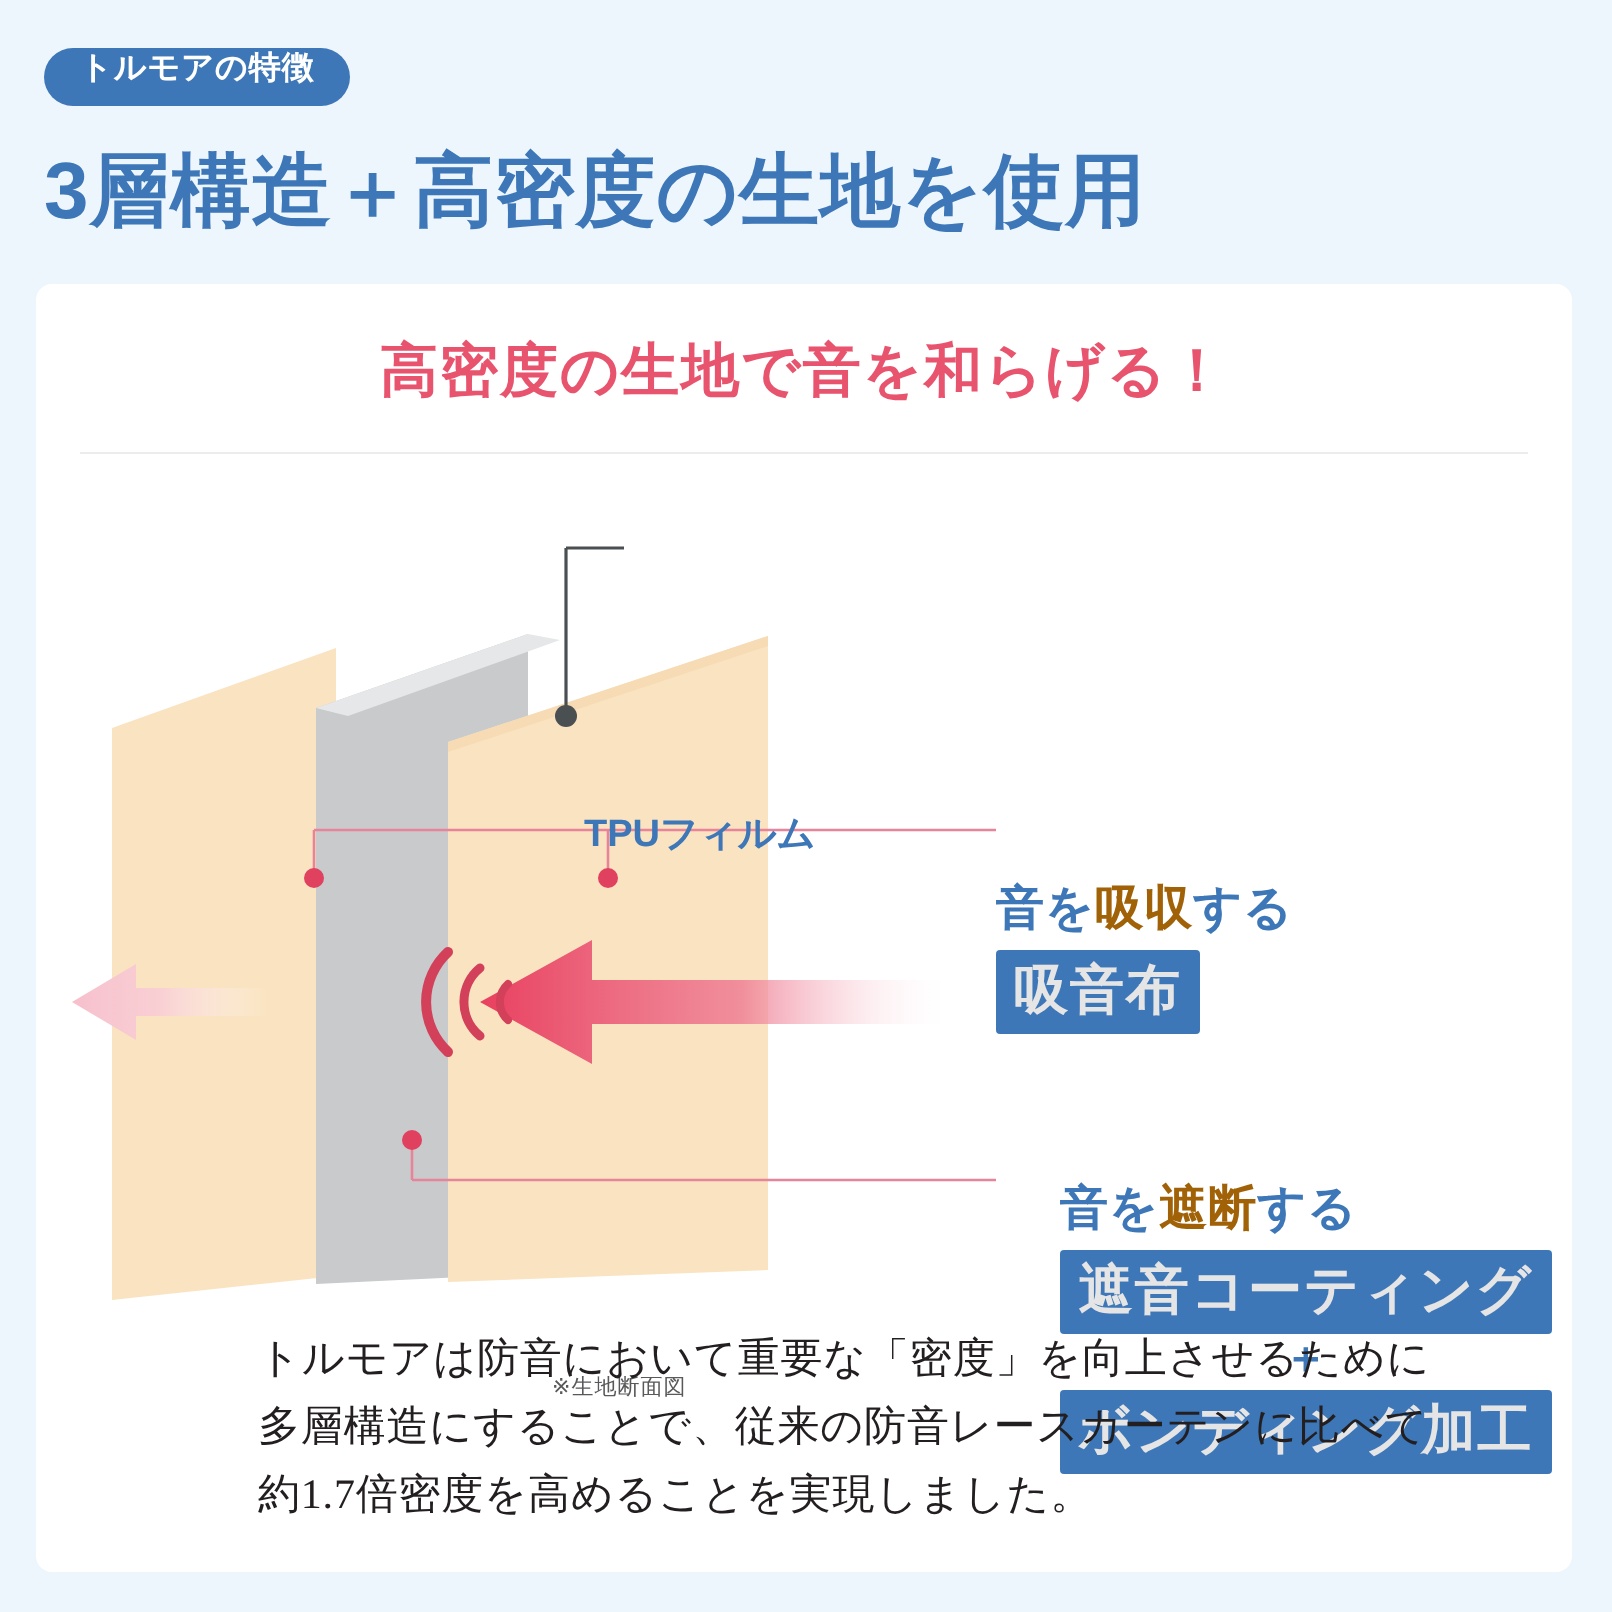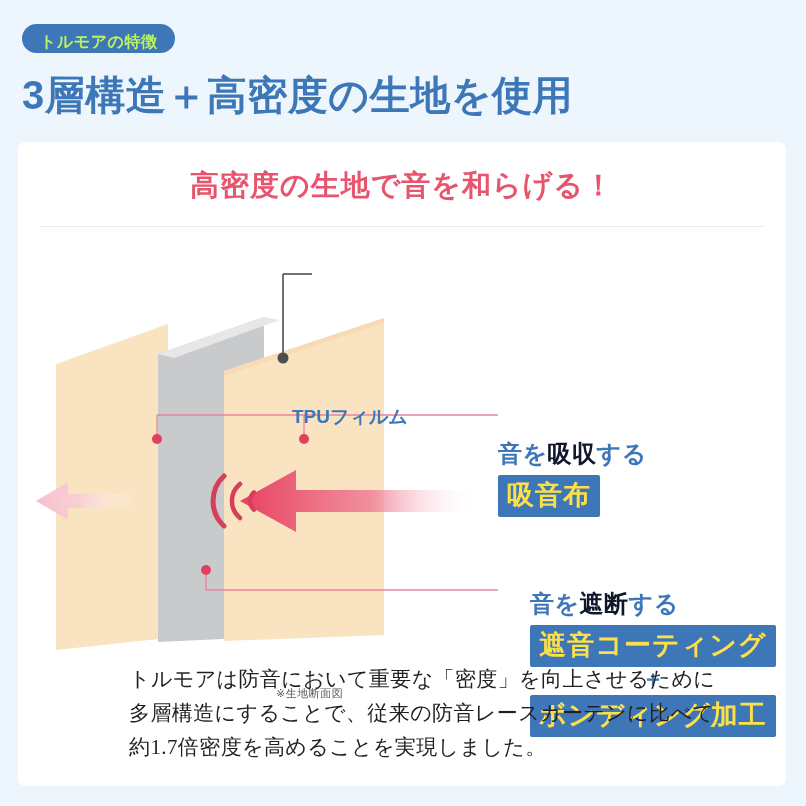--- a/index.html
+++ b/index.html
@@ -18,11 +18,11 @@
     padding:0 18px;
     border-radius:15px;
     background:#3d77b8;
-    color:#bef264;
+    color:#ffffff;
     font-size:16px;
     font-weight:700;
     letter-spacing:0.5px;
-    display:flex; align-items:flex-end; justify-content:center;
+    display:flex; align-items:flex-start; justify-content:center;
     white-space:nowrap;
   }
   #page-title {

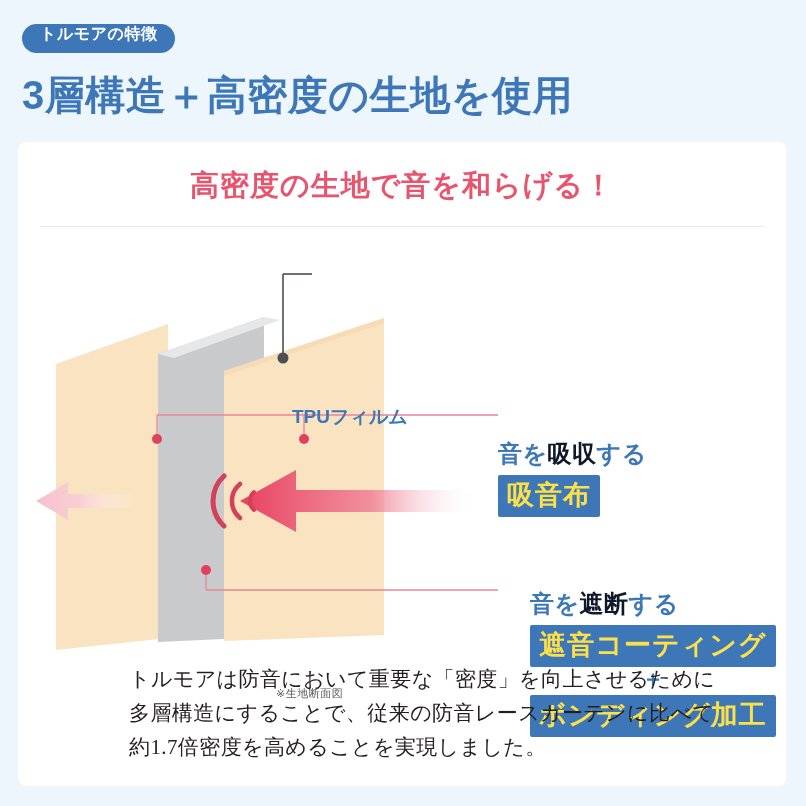--- a/index.html
+++ b/index.html
@@ -90,7 +90,7 @@
     letter-spacing:0.5px;
     white-space:nowrap;
   }
-  .callout-head .hl { color:#0f172a; }
+  .callout-head .hl { color:#a16207; }
   .chip {
     display:inline-flex; align-items:center; justify-content:center;
     background:#3d77b8;

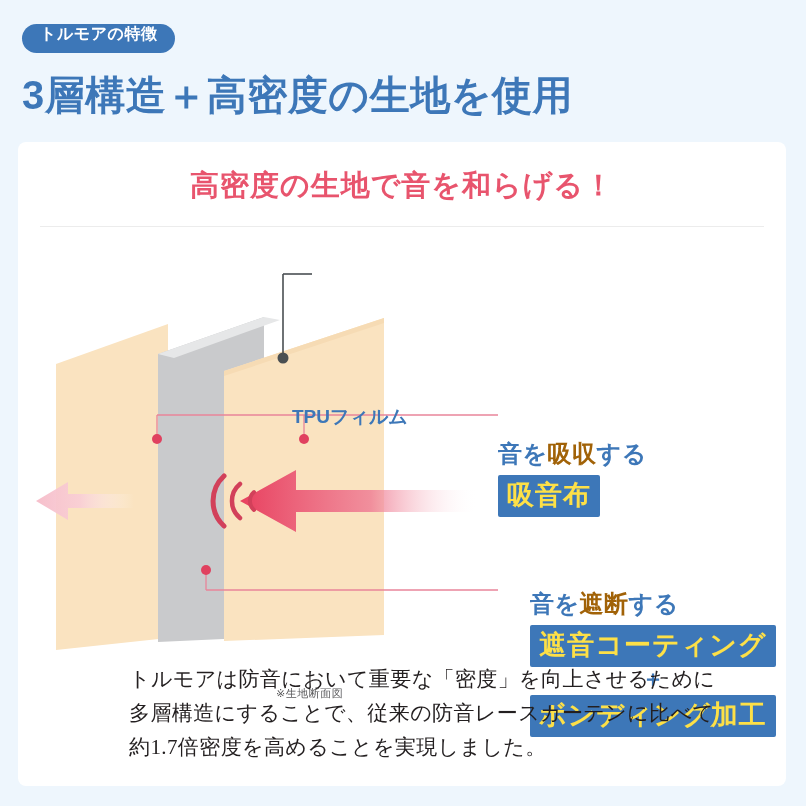--- a/index.html
+++ b/index.html
@@ -94,7 +94,7 @@
   .chip {
     display:inline-flex; align-items:center; justify-content:center;
     background:#3d77b8;
-    color:#fde047;
+    color:#e5e5e5;
     font-size:27px;
     font-weight:700;
     letter-spacing:1px;

